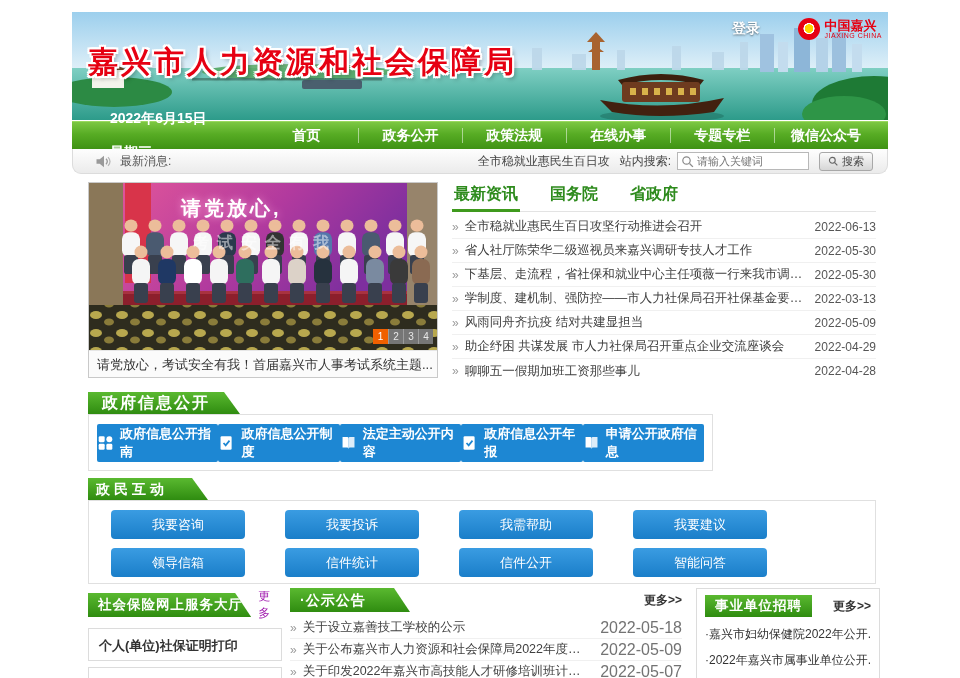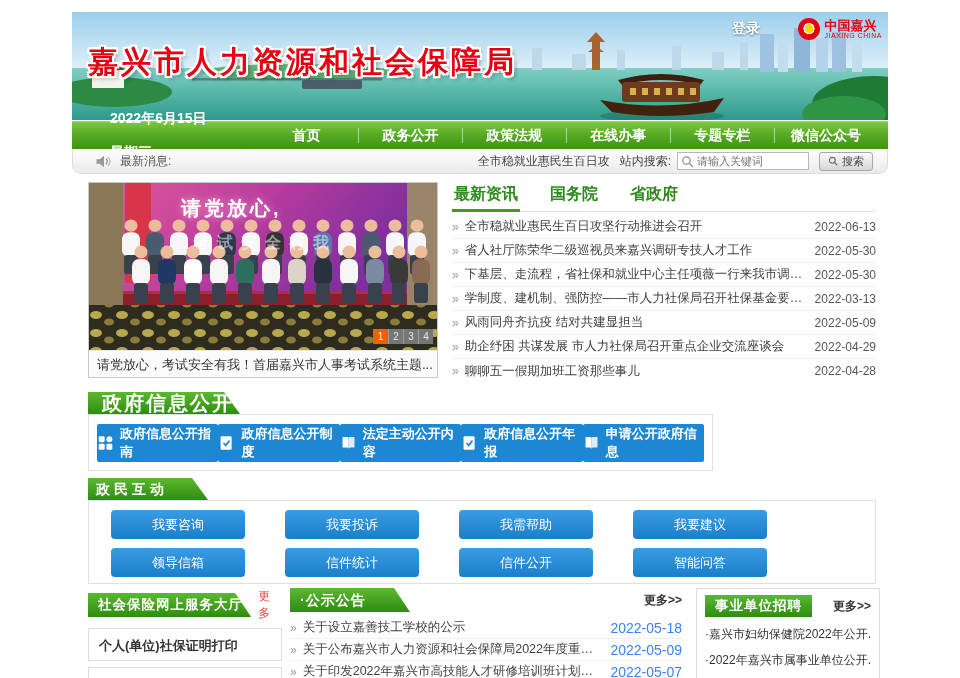--- a/index.html
+++ b/index.html
@@ -77,7 +77,7 @@
     clip-path:polygon(0 0, calc(100% - 16px) 0, 100% 100%, 0 100%); }
 
   
-  .gov-tab { position:absolute; left:88px; top:392px; width:152px; height:22px; font-size:20px; line-height:22px; padding-left:14px; letter-spacing:2px; }
+  .gov-tab { position:absolute; left:88px; top:392px; width:152px; height:22px; font-size:16px; line-height:22px; padding-left:14px; letter-spacing:2px; }
   .gov-box { position:absolute; left:88px; top:414px; width:625px; height:57px; border:1px solid #e0e0e0; background:#fff;
     display:flex; align-items:center; justify-content:space-between; padding:15px 8px; }
   .gov-btn { width:149px; height:38px; background:#1d87d3; color:#fff; display:flex; align-items:center; justify-content:center;

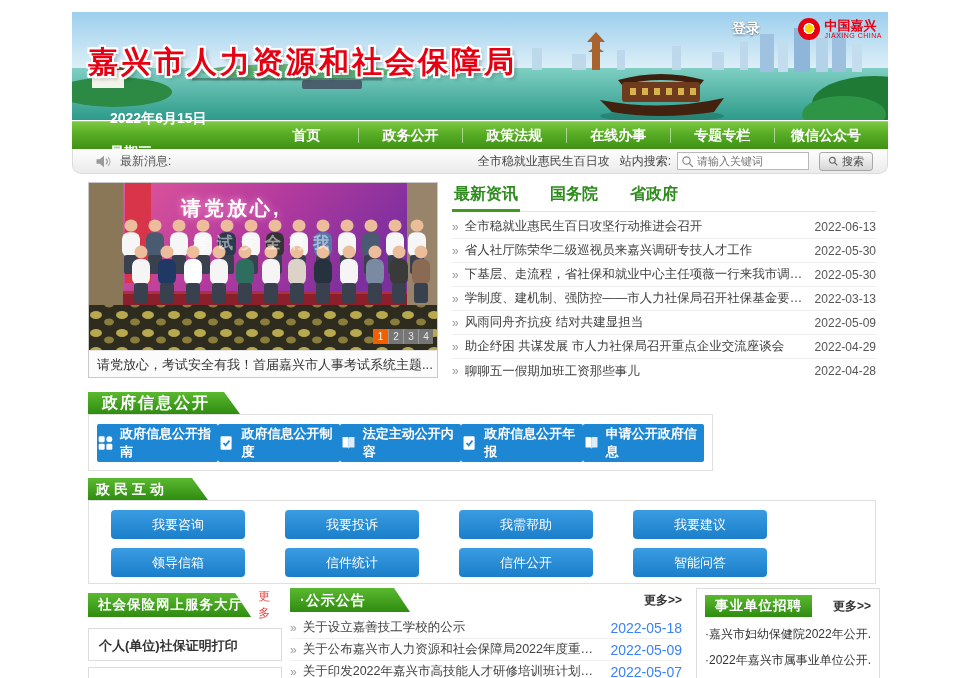--- a/index.html
+++ b/index.html
@@ -94,7 +94,7 @@
   .ss-col { position:absolute; left:88px; top:588px; width:194px; }
   .ss-head { display:flex; align-items:center; }
   .ss-tab { width:164px; height:24px; font-size:13.5px; line-height:24px; padding-left:10px; letter-spacing:1px; }
-  .ss-more { margin-left:7px; font-size:12px; color:#ef4444; cursor:pointer; }
+  .ss-more { margin-left:7px; font-size:12px; color:#a21caf; cursor:pointer; }
   .ss-item { margin-top:6px; border:1px solid #dcdcdc; height:33px; line-height:33px; padding-left:10px; font-size:13px;
     font-weight:bold; color:#333; cursor:pointer; white-space:nowrap; overflow:hidden; }
 

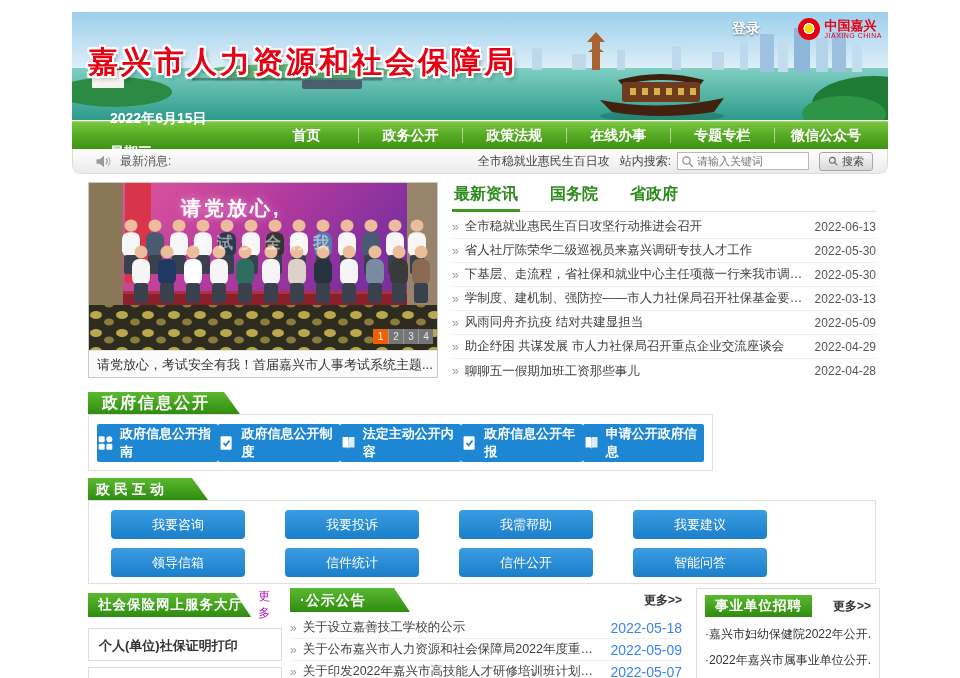--- a/index.html
+++ b/index.html
@@ -105,7 +105,7 @@
   .ann-list { margin-top:5px; }
   .ann-row { display:flex; align-items:center; height:22px; font-size:12.5px; color:#404040; border-bottom:1px solid #f0f0f0; cursor:pointer; }
   .ann-title { flex:1; white-space:nowrap; overflow:hidden; text-overflow:ellipsis; }
-  .ann-date { margin-left:8px; color:#3b82f6; font-size:14px; }
+  .ann-date { margin-left:8px; color:#737373; font-size:16px; }
 
   .rec-col { position:absolute; left:696px; top:588px; width:184px; height:110px; border:1px solid #dcdcdc; background:#fff; padding:6px 8px 0; }
   .rec-head { display:flex; align-items:center; justify-content:space-between; }

